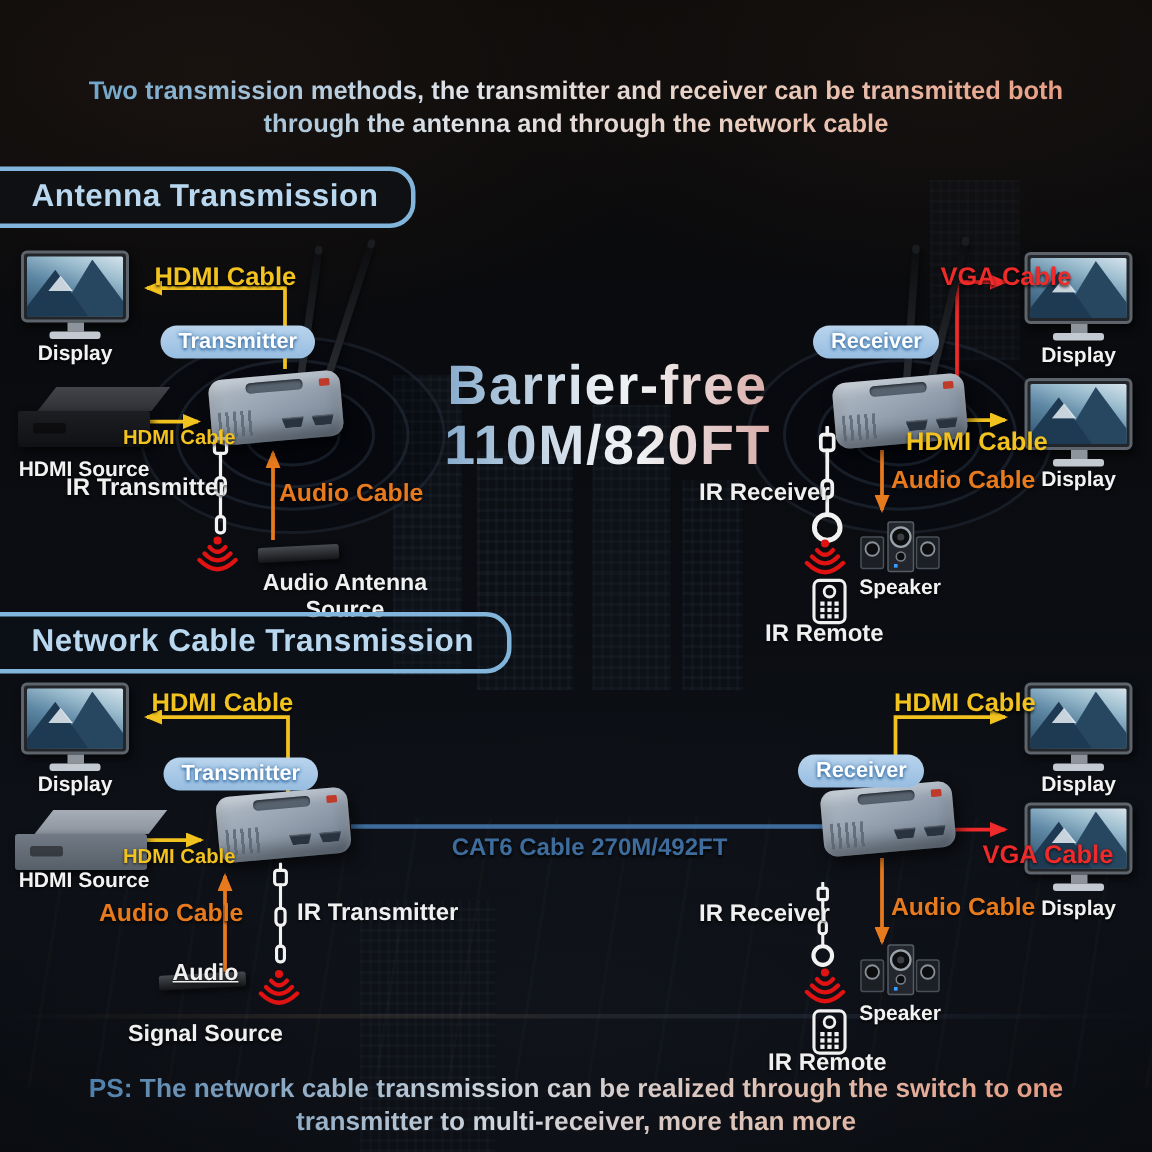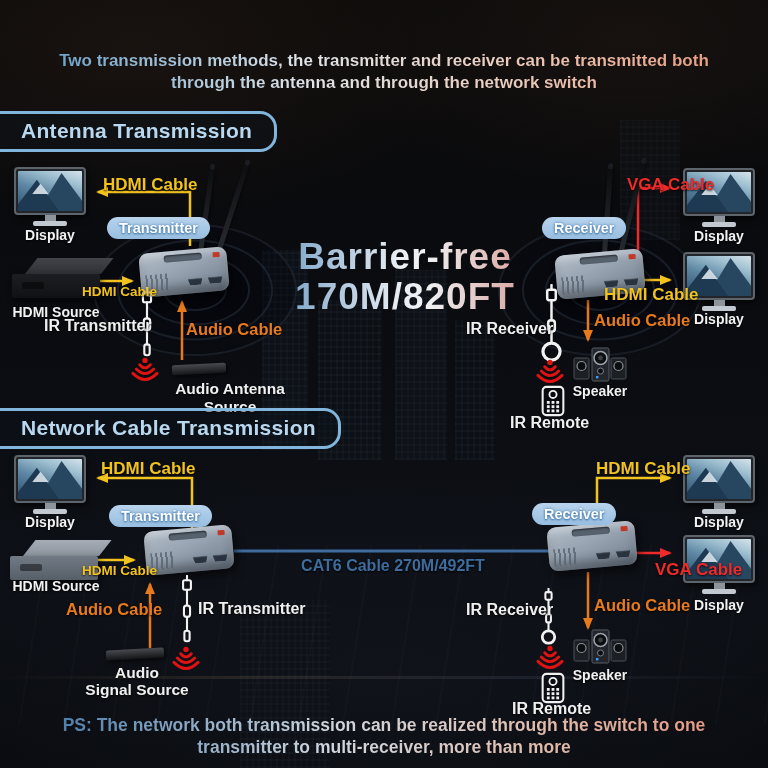--- a/index.html
+++ b/index.html
@@ -120,7 +120,7 @@
   <div class="bg-el streaks"></div>
   <div class="bg-el hstreak"></div>
 
-  <p class="subtitle">Two transmission methods, the transmitter and receiver can be transmitted both through the antenna and through the network switch</p>
+  <p class="subtitle">Two transmission methods, the transmitter and receiver can be transmitted both through the antenna and through the network cable</p>
 
   <div class="section-head" style="top:111px;">Antenna Transmission</div>
   <div class="section-head" style="top:408px;">Network Cable Transmission</div>

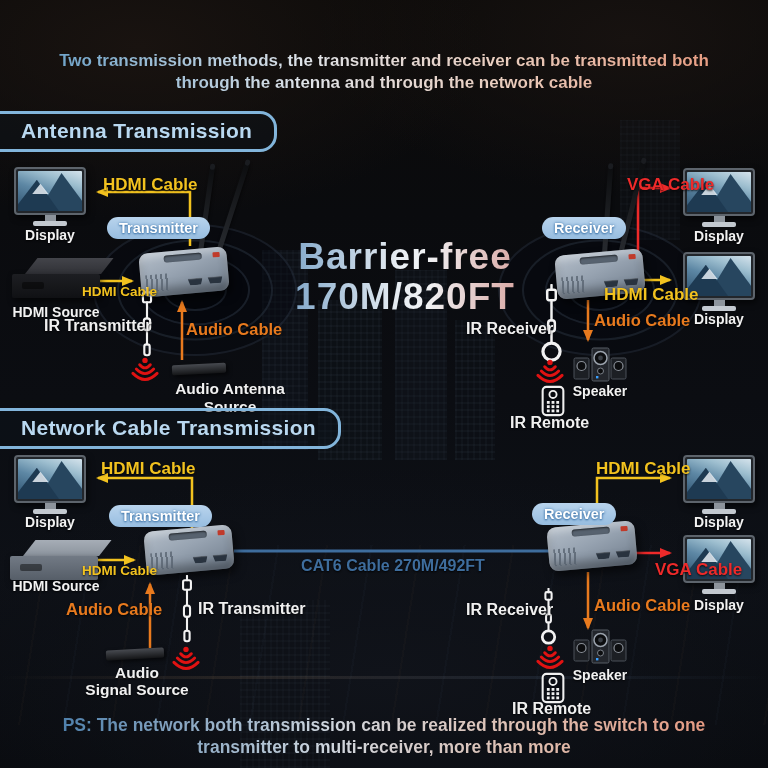--- a/index.html
+++ b/index.html
@@ -320,7 +320,7 @@
   <span class="lbl o" style="left:594px;top:311px;">Audio Cable</span>
 
   <div class="barrier" style="top:236px;">Barrier-free</div>
-  <div class="barrier" style="top:276px;">170M/820FT</div>
+  <div class="barrier" style="top:276px;">110M/820FT</div>
 
   <div class="monitor" style="left:14px;top:455px;">
     <div class="mon-frame">

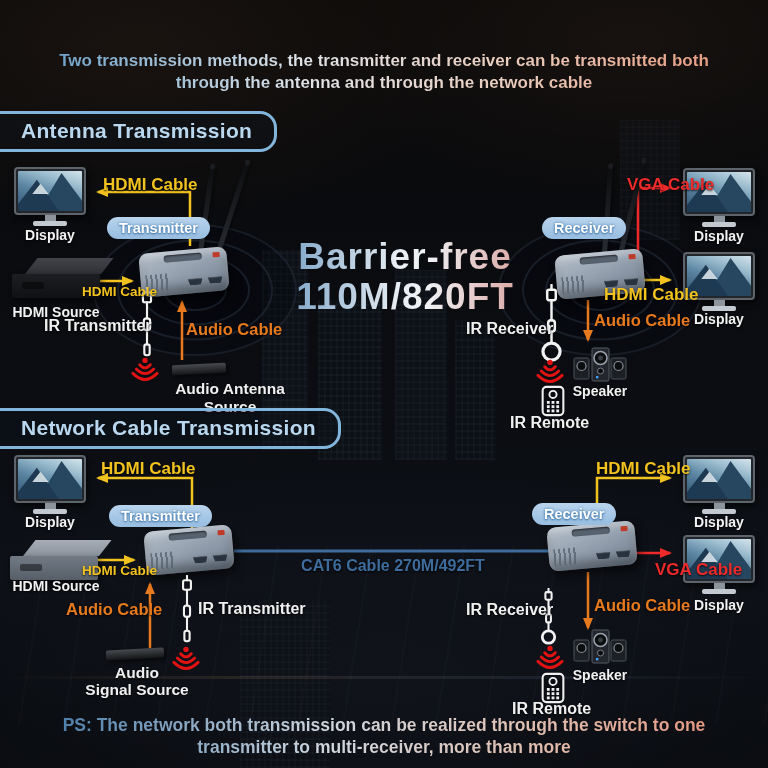--- a/index.html
+++ b/index.html
@@ -392,7 +392,7 @@
   <span class="lbl w ctr" style="left:-2px;top:578px;width:116px;">HDMI Source</span>
 
   <div class="soundbar" style="left:106px;top:649px;width:58px;"></div>
-  <span class="lbl wxs ctr" style="left:92px;top:664px;width:90px;">Audio</span>
+  <span class="lbl wxs ctr" style="left:92px;top:640px;width:90px;text-decoration:underline;">Audio</span>
   <span class="lbl wxs ctr" style="left:82px;top:681px;width:110px;">Signal Source</span>
 
   <svg class="icon" style="left:177px;top:575px;" width="20" height="68" viewBox="0 0 22 78">

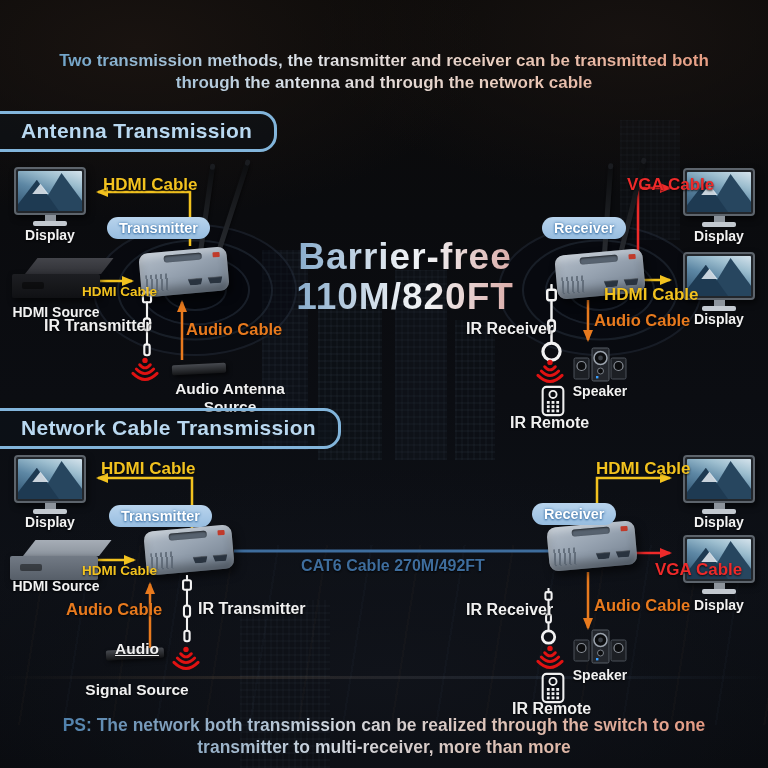--- a/index.html
+++ b/index.html
@@ -472,7 +472,7 @@
   <span class="lbl r" style="left:622px;top:560px;">VGA Cable</span>
   <span class="lbl o" style="left:594px;top:596px;">Audio Cable</span>
 
-  <p class="ps">PS: The network both transmission can be realized through the switch to one transmitter to multi-receiver, more than more</p>
+  <p class="ps">PS: The network cable transmission can be realized through the switch to one transmitter to multi-receiver, more than more</p>
 
 </div>
 

